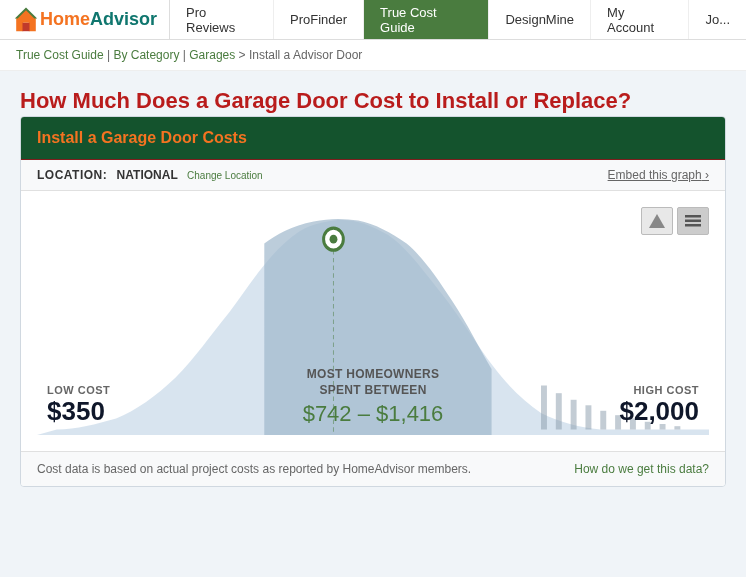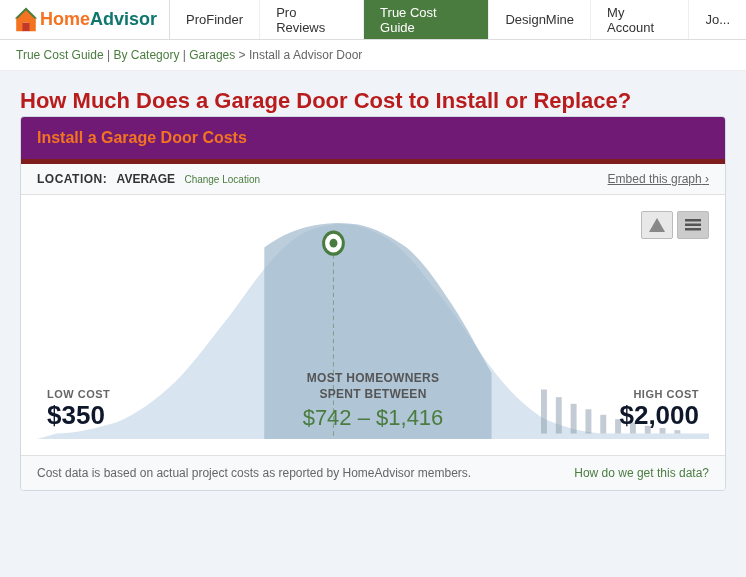--- a/index.html
+++ b/index.html
@@ -70,8 +70,8 @@
     </svg>
     <span style="color:#f47321;font-size:18px;font-weight:bold;">Home<span style="color:#0f766e;">Advisor</span></span>
   </div>
+  <a class="nav-item">Pro Reviews</a>
   <a class="nav-item">ProFinder</a>
-  <a class="nav-item">Pro Reviews</a>
   <a class="nav-item active">True Cost Guide</a>
   <a class="nav-item">DesignMine</a>
   <a class="nav-item">My Account</a>

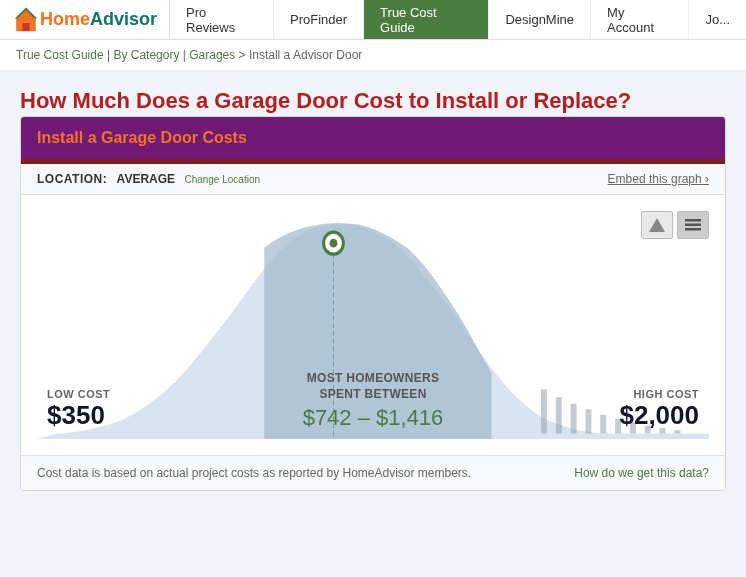--- a/index.html
+++ b/index.html
@@ -23,7 +23,7 @@
 
     
     .card { background: #fff; border: 1px solid #d0d8e0; border-radius: 4px; overflow: hidden; }
-    .card-header { background: #701a75; padding: 12px 16px; border-bottom: 5px solid #7f1d1d; }
+    .card-header { background: #14532d; padding: 12px 16px; border-bottom: 1px solid #7f1d1d; }
     .card-header-title { color: #f47321; font-size: 16px; font-weight: bold; }
     .card-subheader { display: flex; align-items: center; justify-content: space-between; padding: 8px 16px 8px; background: #f8f9fa; border-bottom: 1px solid #e0e0e0; }
     .location-info { font-size: 12px; color: #333; }

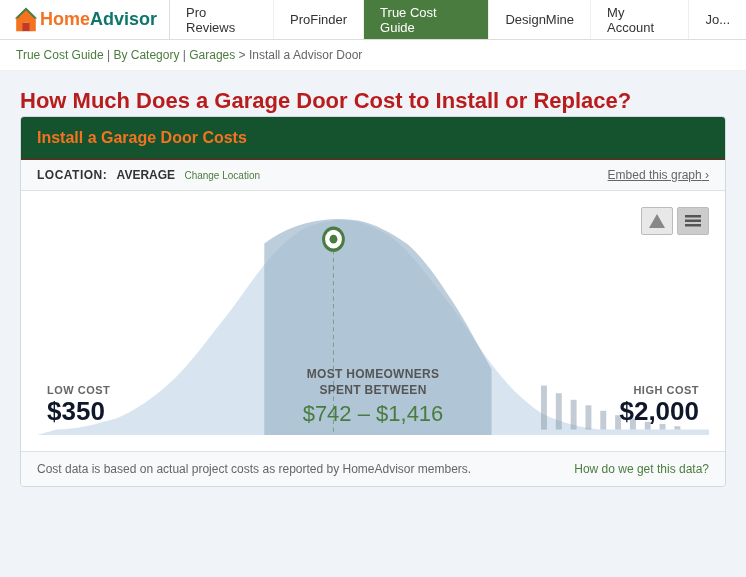--- a/index.html
+++ b/index.html
@@ -100,7 +100,7 @@
     <div class="card-subheader">
       <div class="location-info">
         <strong>LOCATION:</strong>
-        <span class="loc-name">AVERAGE</span>
+        <span class="loc-name">NATIONAL</span>
         <a class="change-location" href="#">Change Location</a>
       </div>
       <a class="embed-link" href="#">Embed this graph</a>

